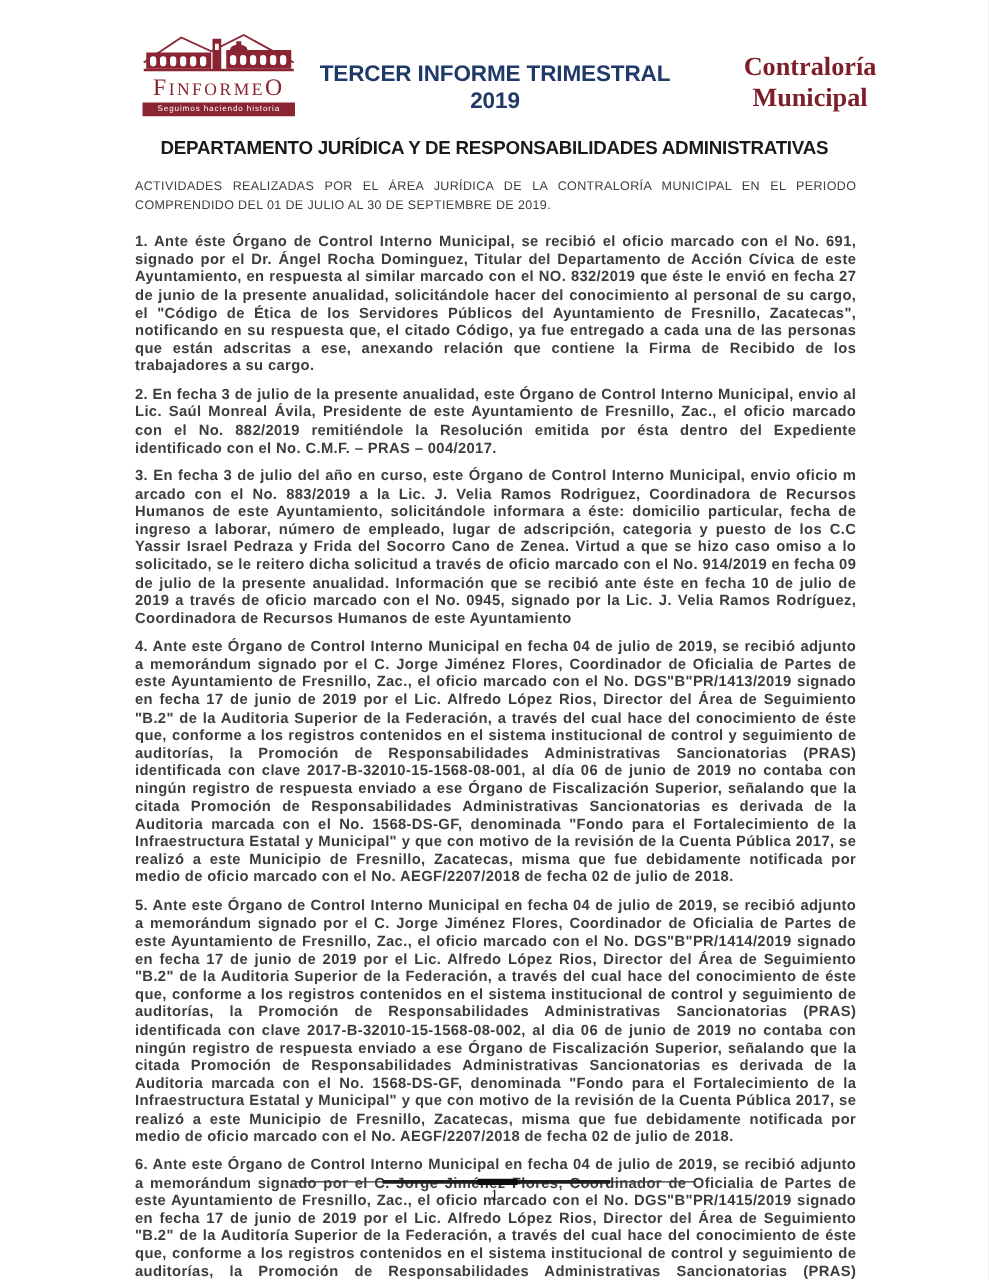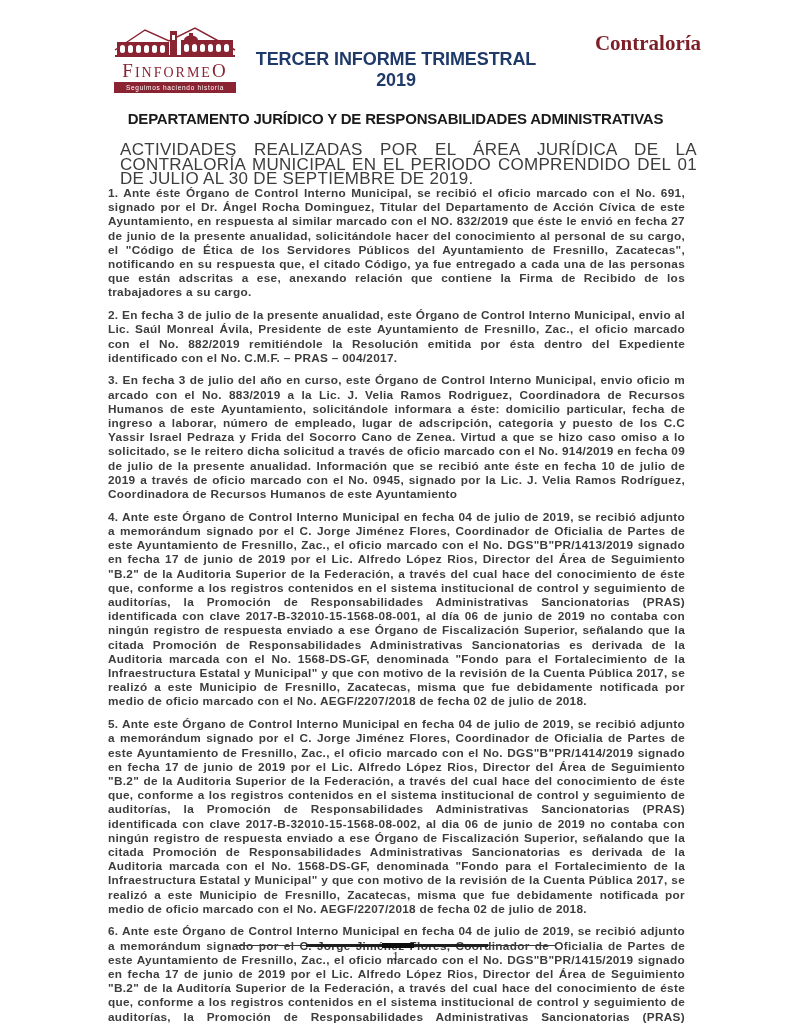--- a/index.html
+++ b/index.html
@@ -22,7 +22,7 @@
   .report-title { position:absolute; left:238px; top:49px; width:316px; text-align:center;
                   color:#1f3a68; font-weight:bold; font-size:18px; letter-spacing:-0.1px; }
 
-  .office { position:absolute; left:558px; top:31px; width:180px; text-align:center;
+  .office { position:absolute; left:558px; top:41px; width:180px; text-align:center;
             color:#7d1f29; font-family:"Liberation Serif", serif; font-weight:bold;
             font-size:21px; line-height:25px; }
 

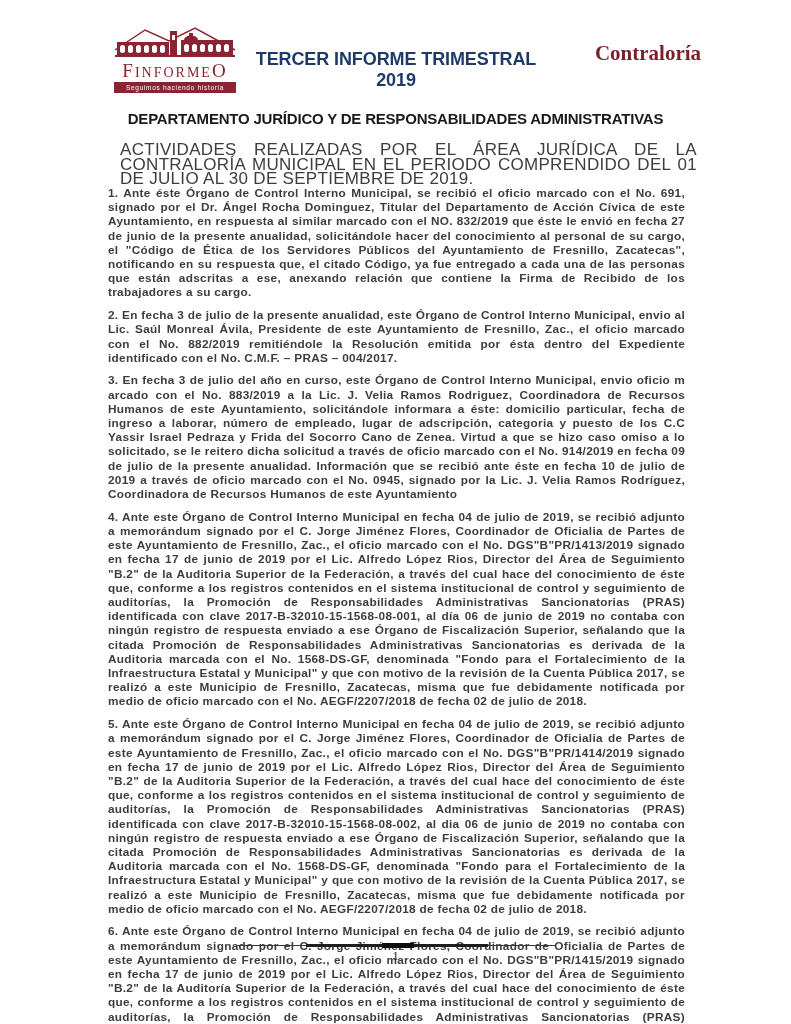--- a/index.html
+++ b/index.html
@@ -84,6 +84,7 @@
 
     <div class="office">
       <div>Contraloría</div>
+      <div>Municipal</div>
     </div>
   </header>
 

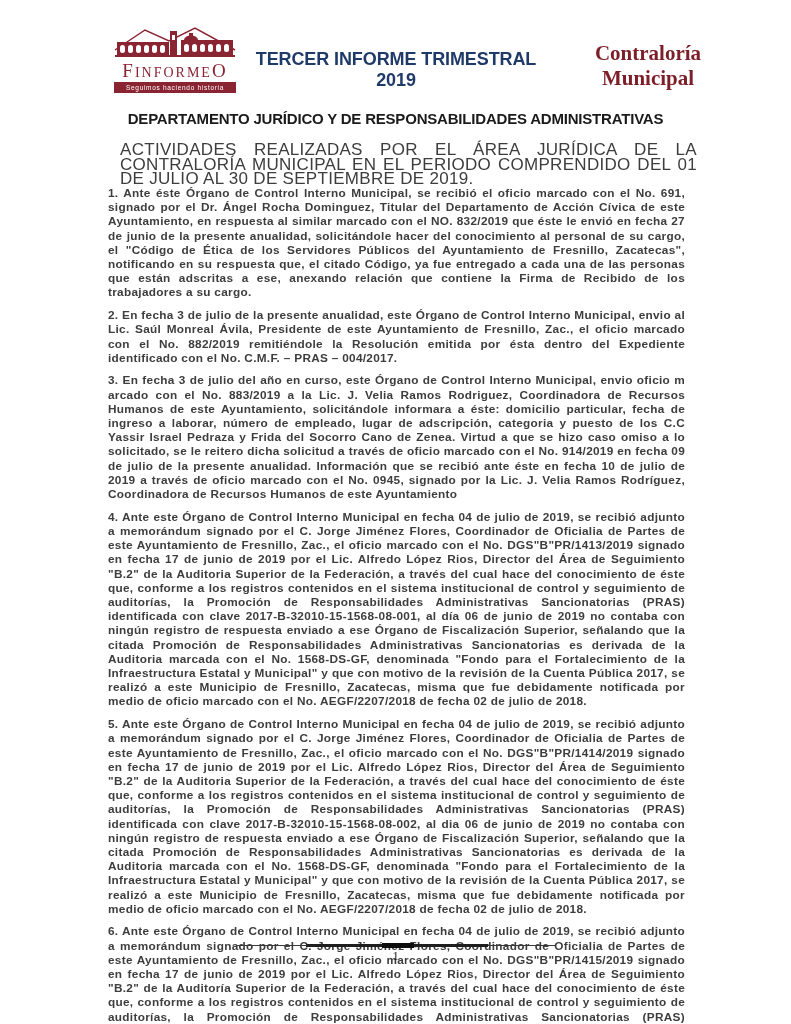--- a/index.html
+++ b/index.html
@@ -89,7 +89,7 @@
   </header>
 
   <main>
-    <h1 class="doc-title">DEPARTAMENTO JURÍDICO Y DE RESPONSABILIDADES ADMINISTRATIVAS</h1>
+    <h1 class="doc-title">DEPARTAMENTO JURÍDICA Y DE RESPONSABILIDADES ADMINISTRATIVAS</h1>
     <p class="intro">ACTIVIDADES REALIZADAS POR EL ÁREA JURÍDICA DE LA CONTRALORÍA MUNICIPAL EN EL PERIODO COMPRENDIDO DEL 01 DE JULIO AL 30 DE SEPTIEMBRE DE 2019.</p>
     <div class="body-text">
         <p>1. Ante éste Órgano de Control Interno Municipal, se recibió el oficio marcado con el No. 691, signado por el Dr. Ángel Rocha Dominguez, Titular del Departamento de Acción Cívica de este Ayuntamiento, en respuesta al similar marcado con el NO. 832/2019 que éste le envió en fecha 27 de junio de la presente anualidad, solicitándole hacer del conocimiento al personal de su cargo, el "Código de Ética de los Servidores Públicos del Ayuntamiento de Fresnillo, Zacatecas", notificando en su respuesta que, el citado Código, ya fue entregado a cada una de las personas que están adscritas a ese, anexando relación que contiene la Firma de Recibido de los trabajadores a su cargo.</p>

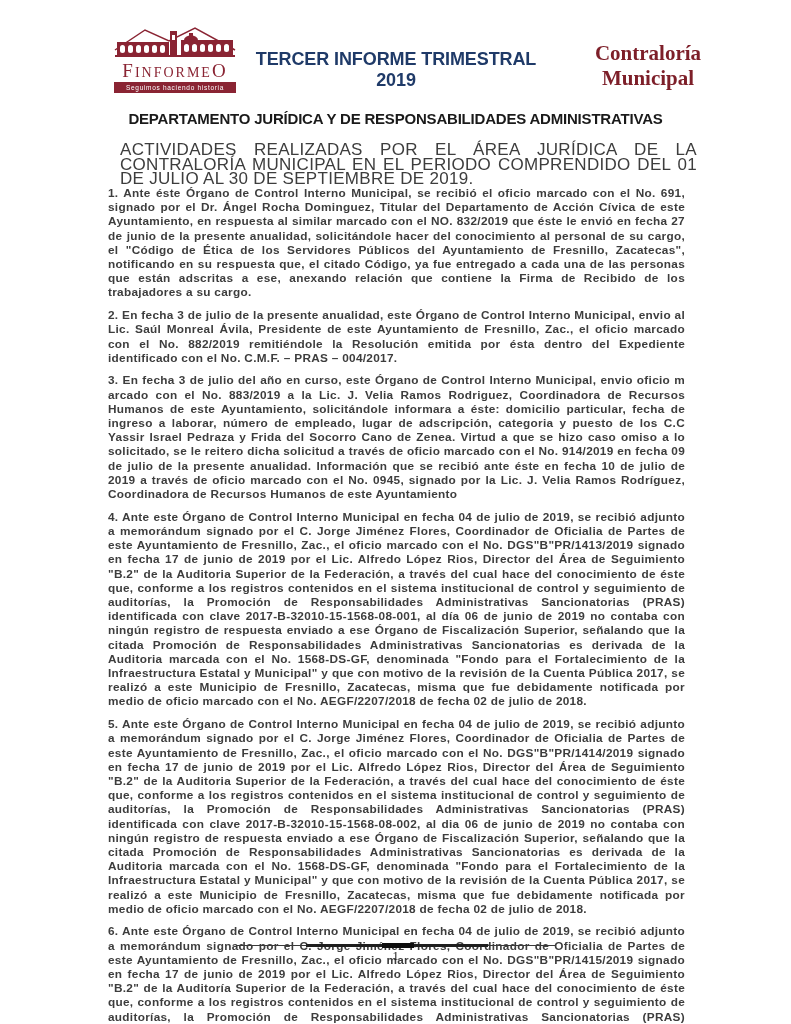--- a/index.html
+++ b/index.html
@@ -30,8 +30,8 @@
   .doc-title { position:absolute; left:0; right:0; top:110px; margin:0; text-align:center;
                font-size:15px; font-weight:bold; color:#1a1a1a; letter-spacing:-0.2px; }
 
-  .intro { position:absolute; left:120px; width:577px; top:143px; margin:0;
-           font-size:17px; line-height:14.6px; letter-spacing:0.3px;
+  .intro { position:absolute; left:108px; width:577px; top:143px; margin:0;
+           font-size:10px; line-height:14.6px; letter-spacing:0.3px;
            text-align:justify; color:#3d3d3d; }
 
   .body-text { position:absolute; left:108px; width:577px; top:186px;

